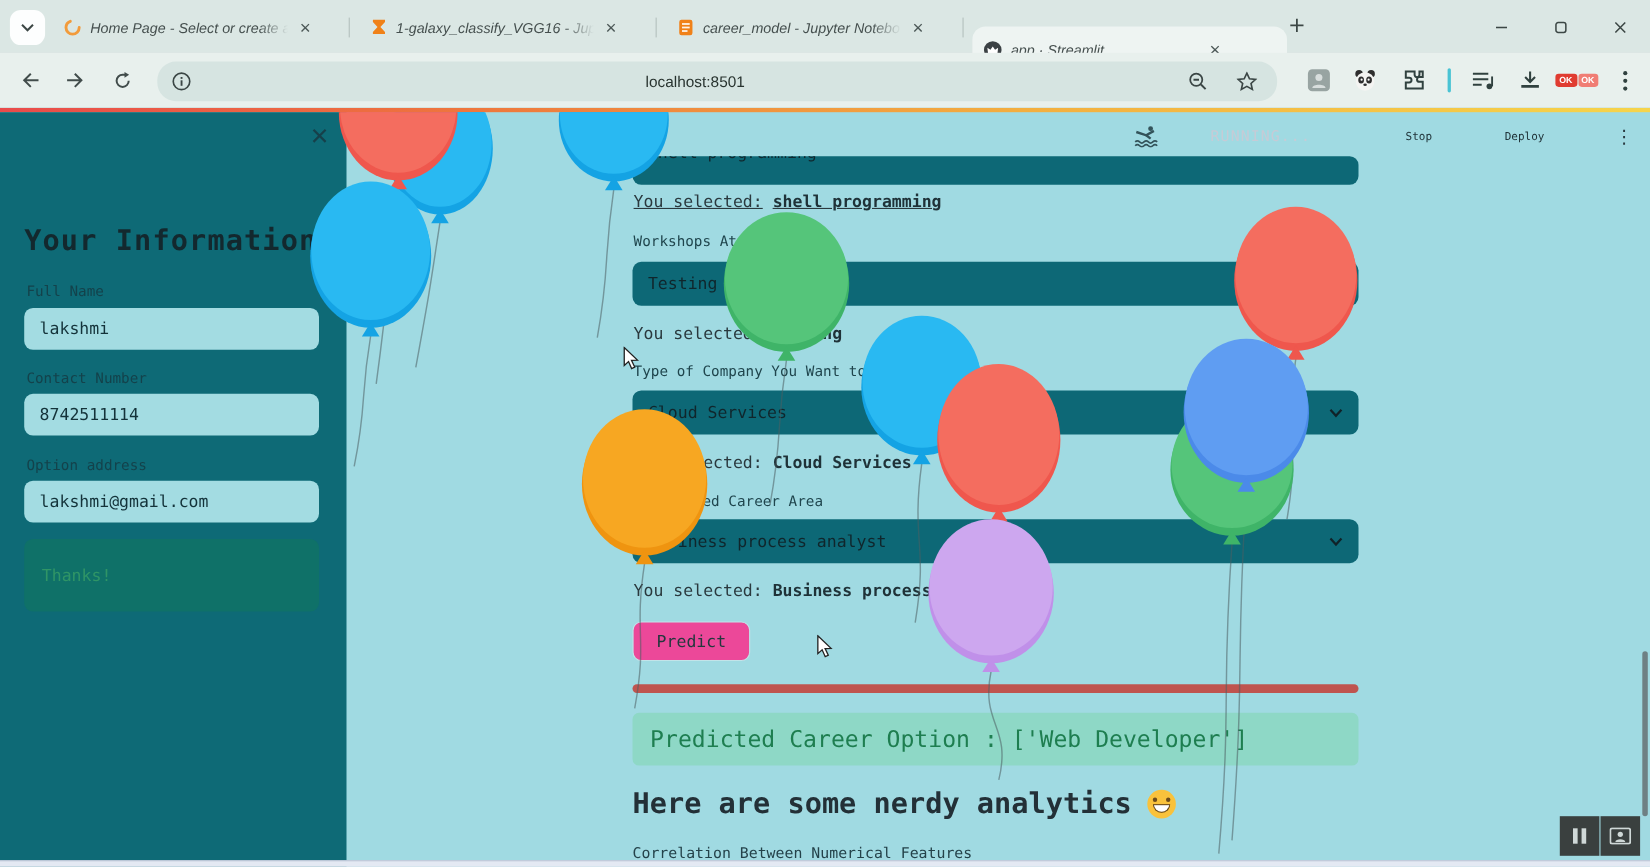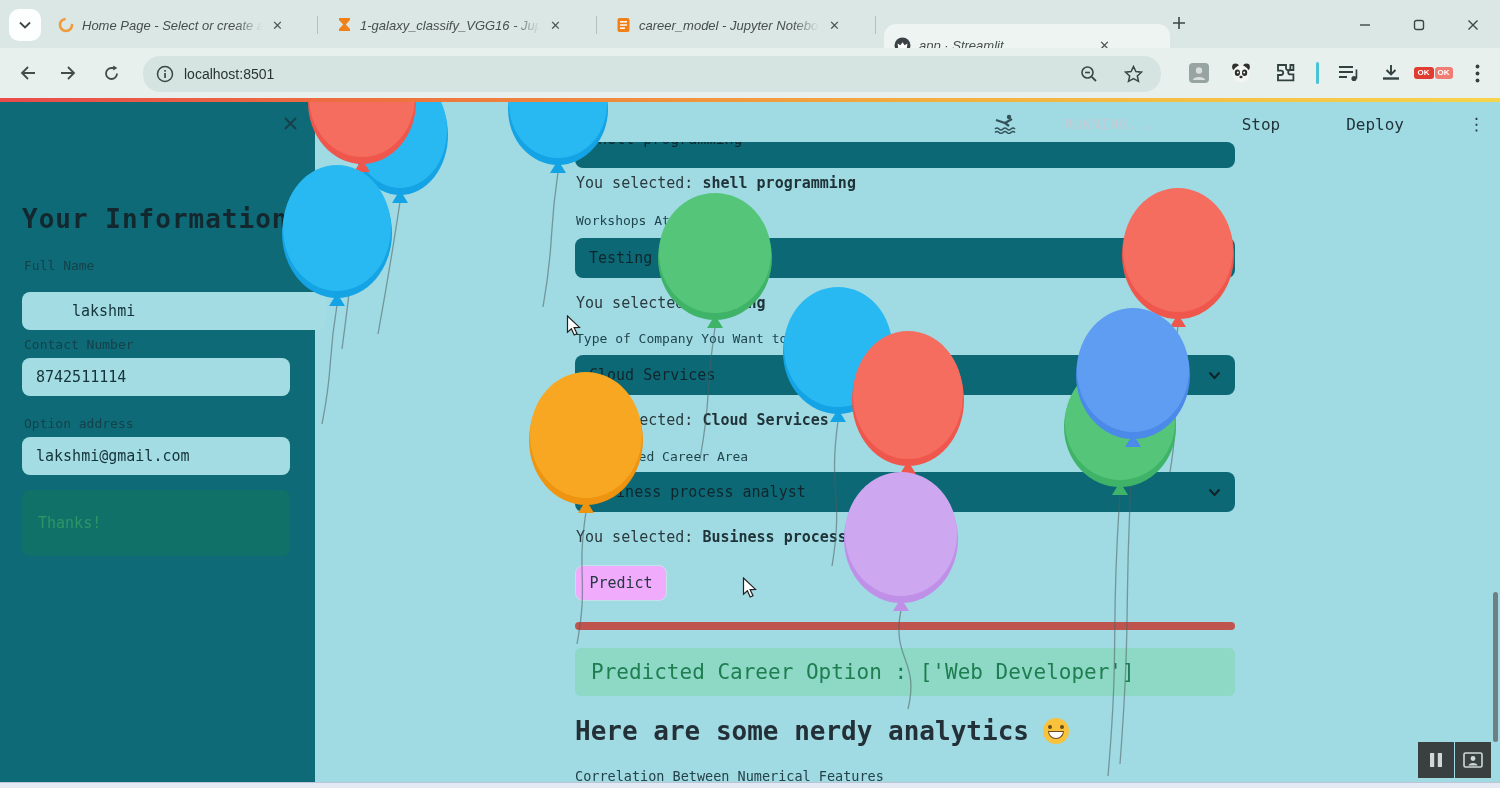--- a/index.html
+++ b/index.html
@@ -15,7 +15,7 @@
   .winbtn{position:absolute;top:14px;width:22px;height:22px;display:flex;align-items:center;justify-content:center;color:#3c4745;}
   .toolbar{position:absolute;left:0;top:48px;width:1500px;height:50px;background:#e8f0ed;}
   .navbtn{position:absolute;top:11px;width:28px;height:28px;display:flex;align-items:center;justify-content:center;color:#414c4b;}
-  .addr{position:absolute;left:143px;top:8px;width:1018px;height:36px;border-radius:17px;background:#d6e4e1;display:flex;align-items:center;}
+  .addr{position:absolute;left:143px;top:8px;width:1018px;height:36px;border-radius:17px;background:#d6e4e1;display:flex;align-items:center;text-align:center;}
   .addr .url{font-size:14px;color:#28332f;margin-left:10px;flex:1;}
   .exticon{position:absolute;top:12px;width:26px;height:26px;display:flex;align-items:center;justify-content:center;}
   

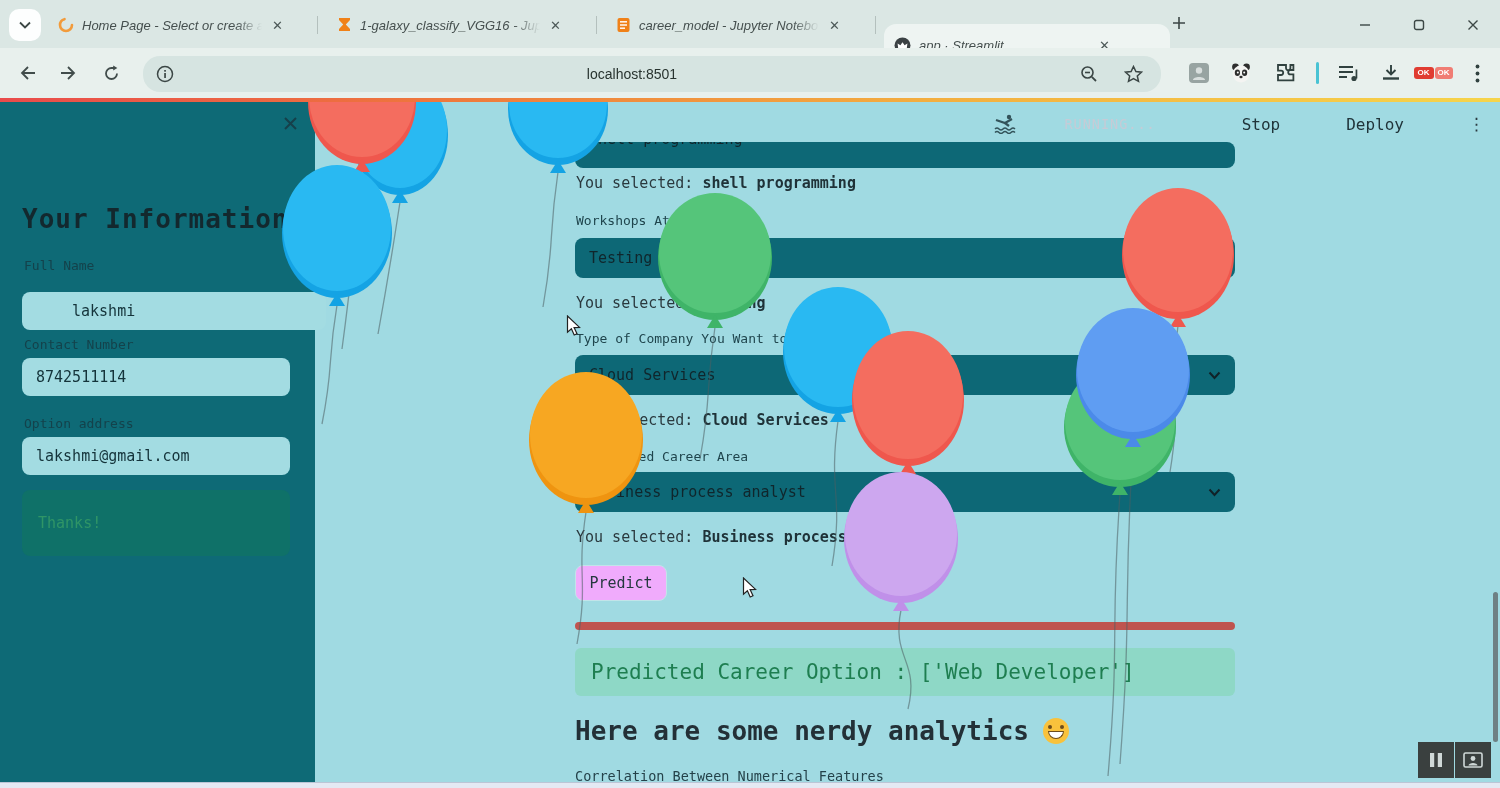--- a/index.html
+++ b/index.html
@@ -23,7 +23,7 @@
   .decor{position:absolute;left:0;top:0;width:1500px;height:4px;background:linear-gradient(90deg,#e94b4b 0%,#ee763d 28%,#f3ae3f 62%,#f6d44b 100%);}
   .appheader{position:absolute;right:14px;top:10px;height:32px;display:flex;align-items:center;z-index:3;gap:40px;}
   .status{color:#c6cbd6;font-size:13.5px;letter-spacing:1px;margin:0 20px 0 7px;}
-  .hbtn{color:#20343a;font-size:16px;margin-left:26px;}
+  .hbtn{color:#20343a;font-size:10px;margin-left:26px;}
   .hdots{color:#2a3a40;font-size:17px;margin-left:24px;letter-spacing:1px;}
   .sidebar{position:absolute;left:0;top:4px;width:315px;height:686px;background:#0e6a76;z-index:1;}
   .sbclose{position:absolute;right:16px;top:14px;width:16px;height:16px;color:#143a41;}

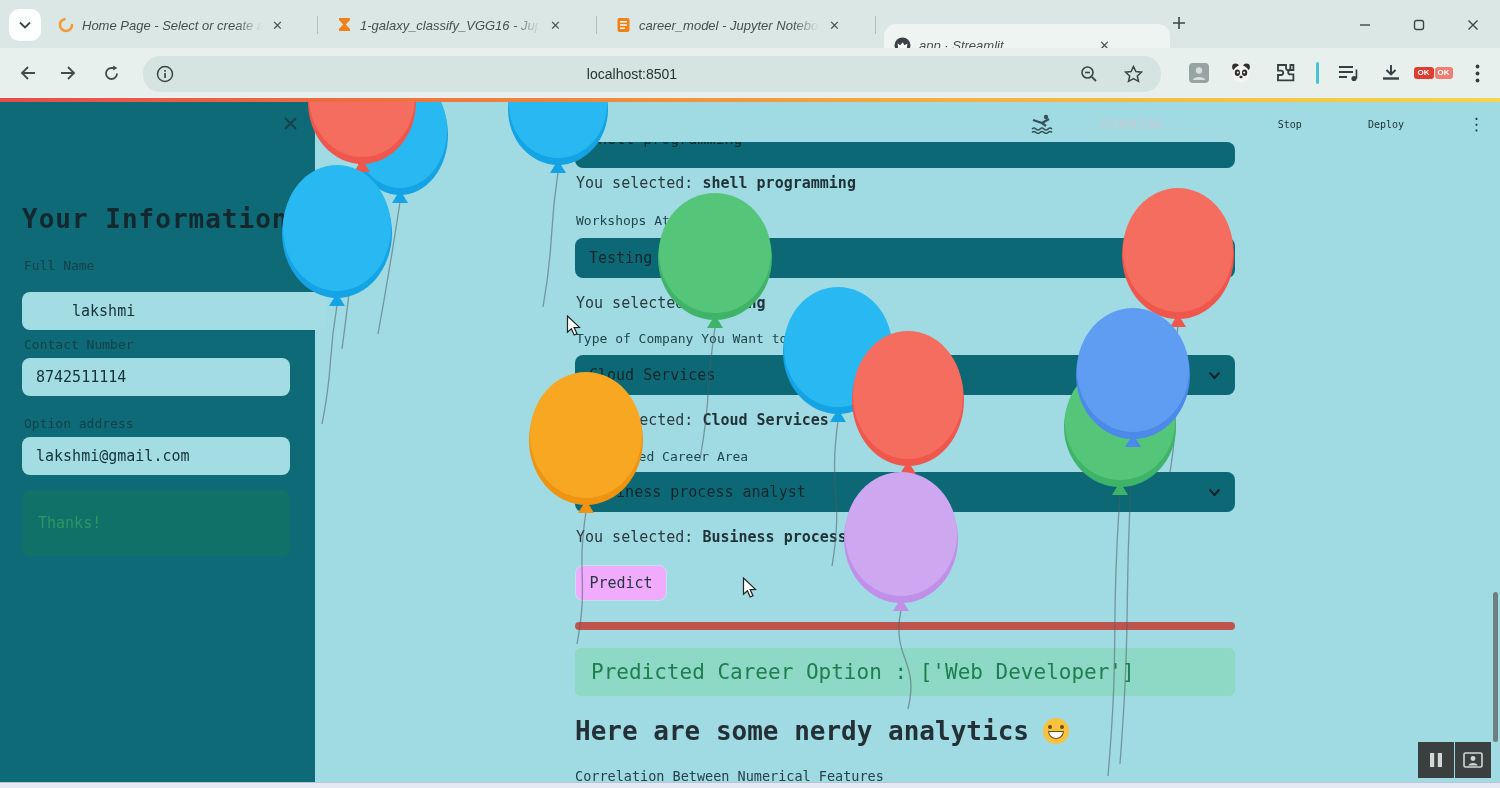--- a/index.html
+++ b/index.html
@@ -264,7 +264,7 @@
           <span>shell programming</span>
         </div>
 
-      <div class="yousel" style="top:76px;"><span>You selected:</span><b>shell programming</b></div>
+      <div class="yousel" style="top:76px;text-decoration:underline;"><span>You selected:</span><b>shell programming</b></div>
 
       <div class="wlabel" style="top:115px;">Workshops Attended</div>
       <div class="select" style="top:140px;">

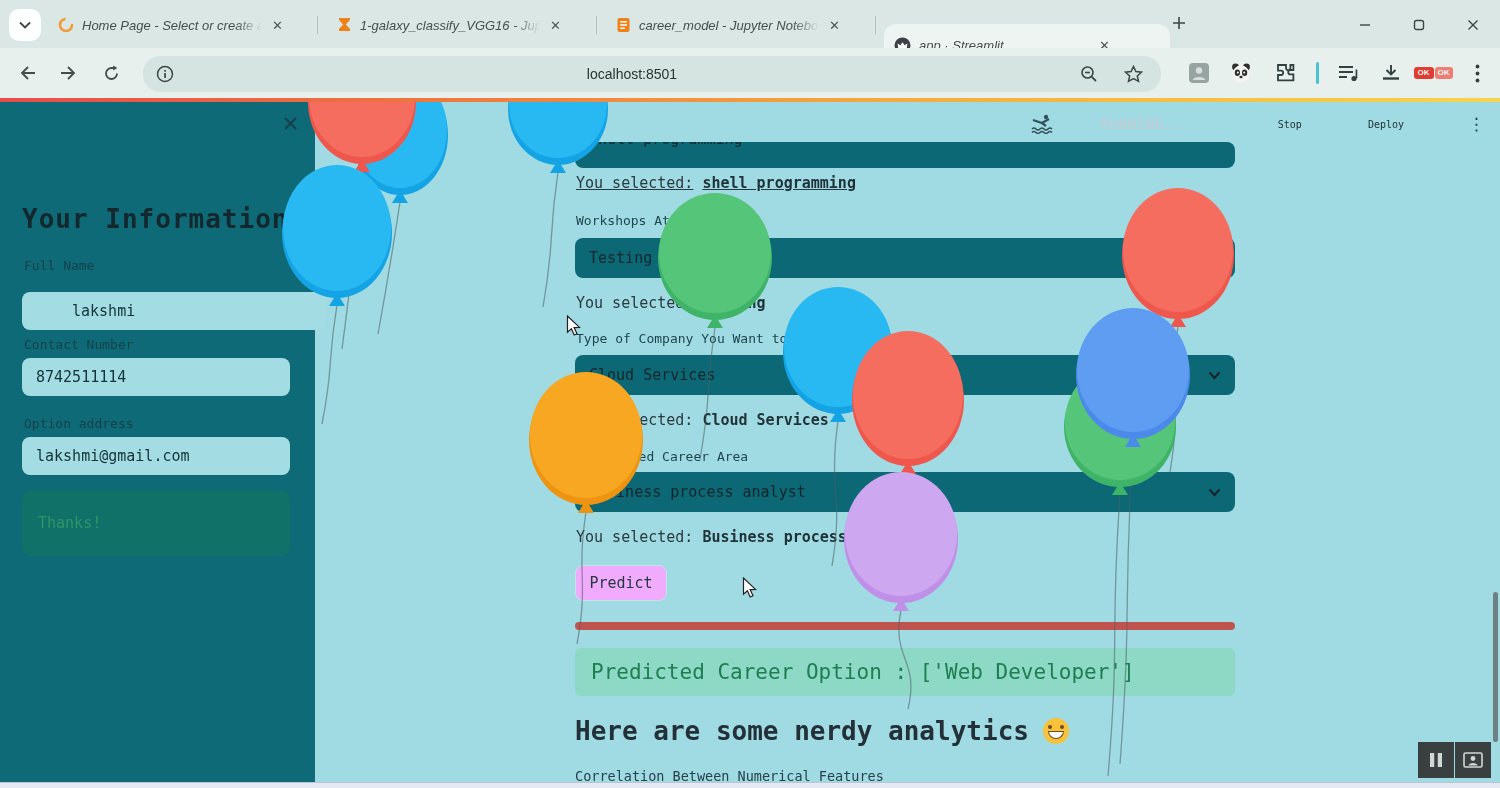--- a/index.html
+++ b/index.html
@@ -240,7 +240,7 @@
       <div class="sbtitle">Your Information</div>
 
       <div class="sblabel" style="top:156px;">Full Name</div>
-      <div class="sbinput" style="top:190px;padding-left:36px;">
+      <div class="sbinput" style="top:178px;">
           <span>lakshmi</span>
         </div>
 

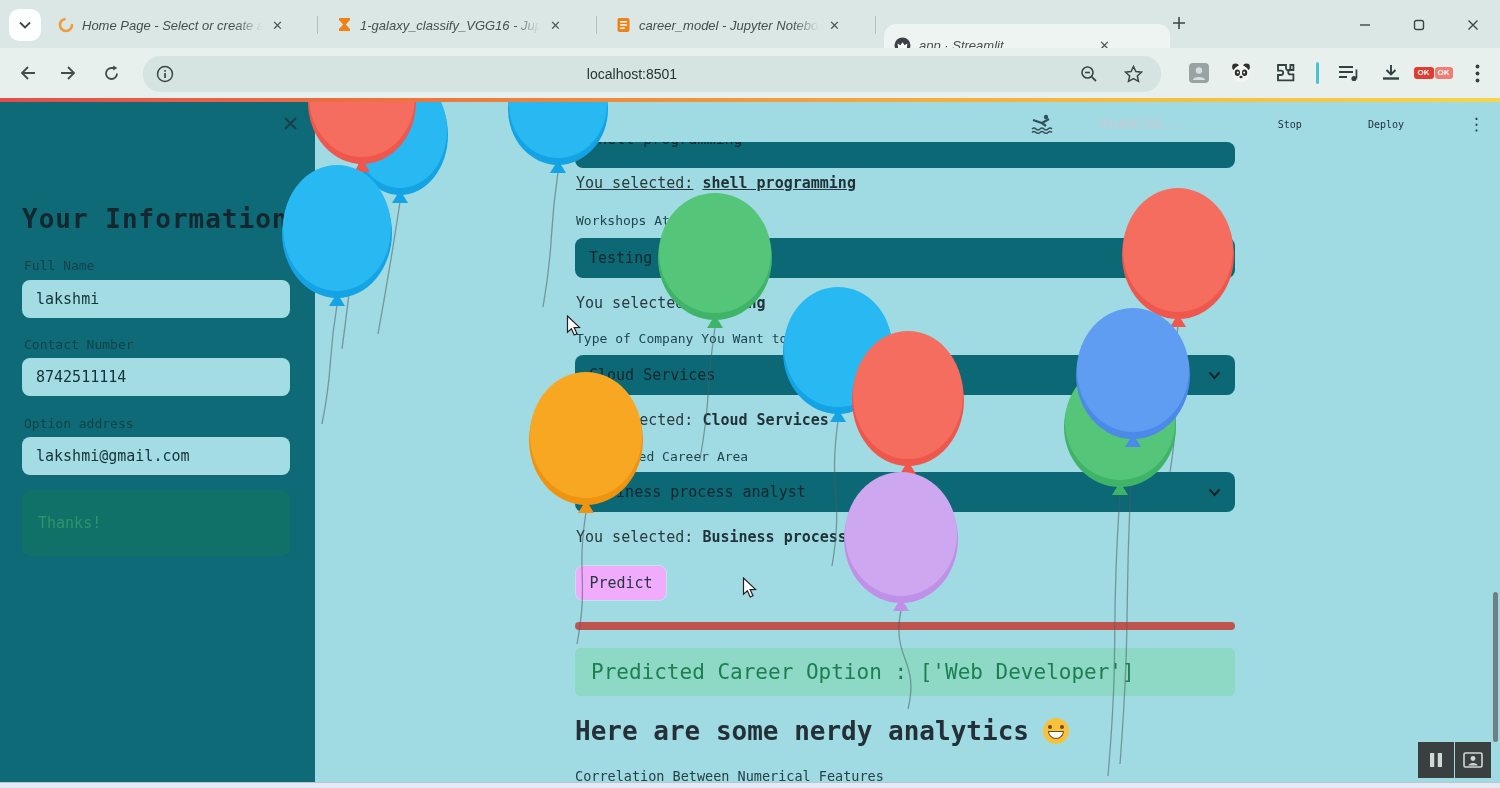--- a/index.html
+++ b/index.html
@@ -42,7 +42,7 @@
   .yousel{position:absolute;left:1px;font-size:15px;color:#2a393e;white-space:nowrap;}
   .yousel b{color:#1f3238;margin-left:9px;}
   .wlabel{position:absolute;left:1px;font-size:13px;color:#1f454d;white-space:nowrap;}
-  .predict{position:absolute;left:0;top:467px;width:92px;height:36px;background:#f0abfc;border:1px solid #c2e4e9;border-radius:8px;display:flex;align-items:center;justify-content:center;font-size:15px;color:#24383e;box-sizing:border-box;}
+  .predict{position:absolute;left:0;top:467px;width:107px;height:36px;background:#ec4899;border:1px solid #c2e4e9;border-radius:8px;display:flex;align-items:center;justify-content:center;font-size:15px;color:#24383e;box-sizing:border-box;}
   .progress{position:absolute;left:0;top:524px;width:660px;height:8px;background:#bf544f;border-radius:4px;}
   .successbox{position:absolute;left:0;top:550px;width:660px;height:48px;background:#8ed8c6;border-radius:6px;display:flex;align-items:center;}
   .successbox span{margin-left:16px;font-size:21px;color:#1e7e50;}

